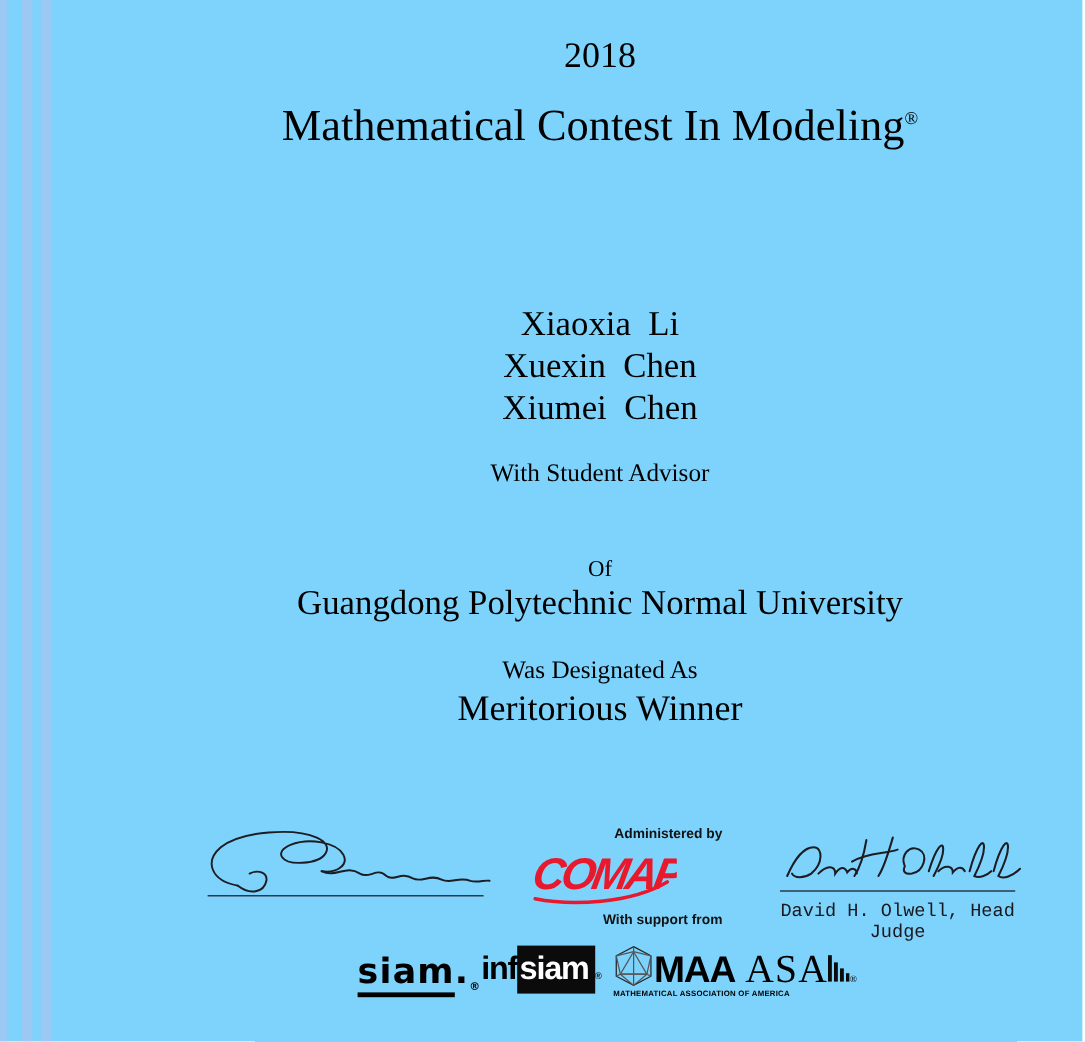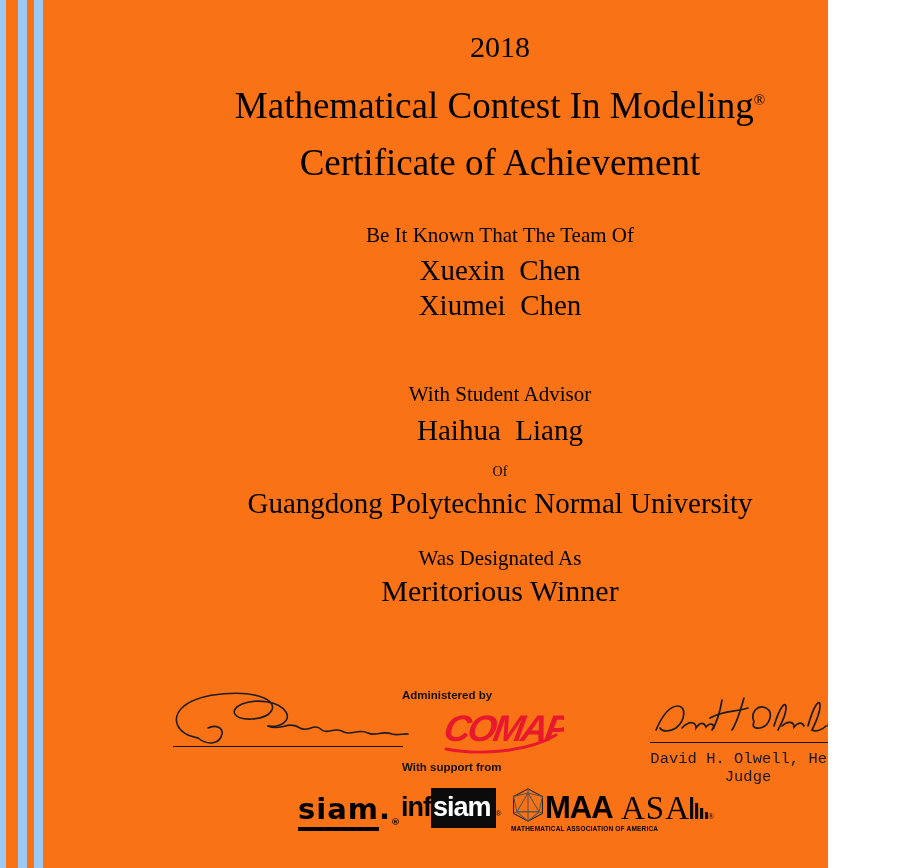--- a/index.html
+++ b/index.html
@@ -3,7 +3,7 @@
 <meta charset="utf-8">
 <style>
   html,body{margin:0;padding:0;background:#fff;}
-  .page{position:relative;width:828px;height:868px;background:#f97316;overflow:hidden;
+  .page{position:relative;width:902px;height:868px;background:#7dd3fc;overflow:hidden;
         font-family:"Liberation Serif",serif;color:#000;}
   .stripe{position:absolute;top:0;bottom:0;}
   .centered{position:absolute;left:96px;width:808px;text-align:center;}

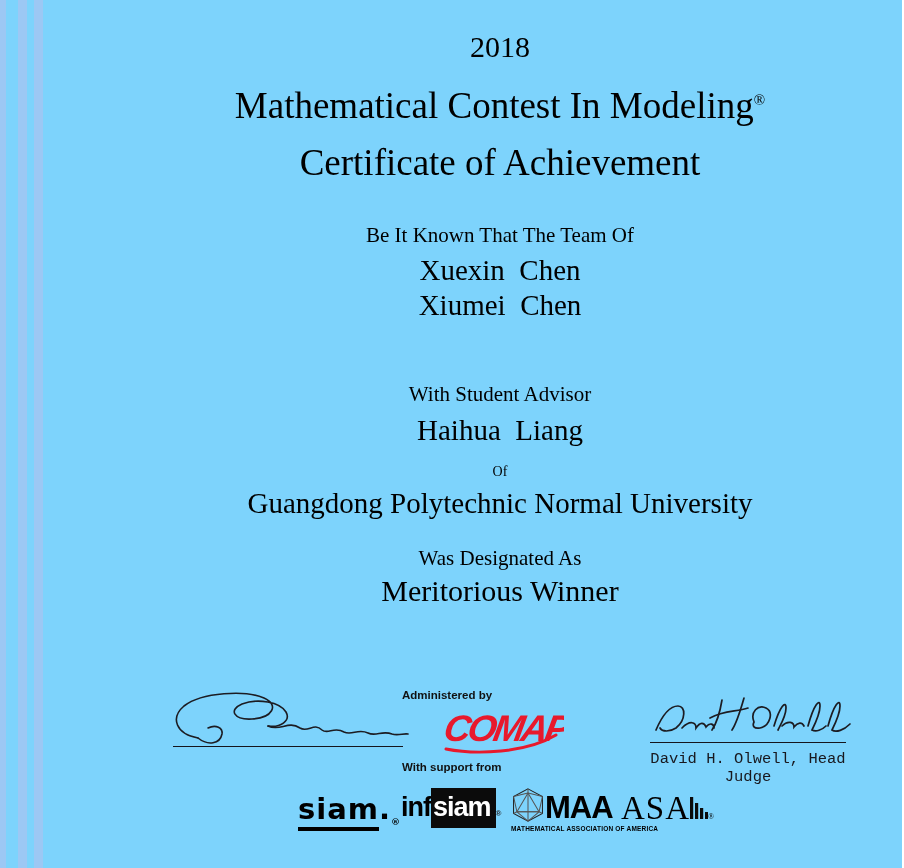--- a/index.html
+++ b/index.html
@@ -49,7 +49,6 @@
 
   <div class="centered year" style="top:30px;">2018</div>
   <div class="centered title" style="top:84px;"><span>Mathematical Contest In Modeling</span><span class="reg">®</span></div>
-  <div class="centered title" style="top:141px;">Certificate of Achievement</div>
 
   <div class="centered small-label" style="top:223px;">Be It Known That The Team Of</div>
   <div class="centered" style="top:253px;">

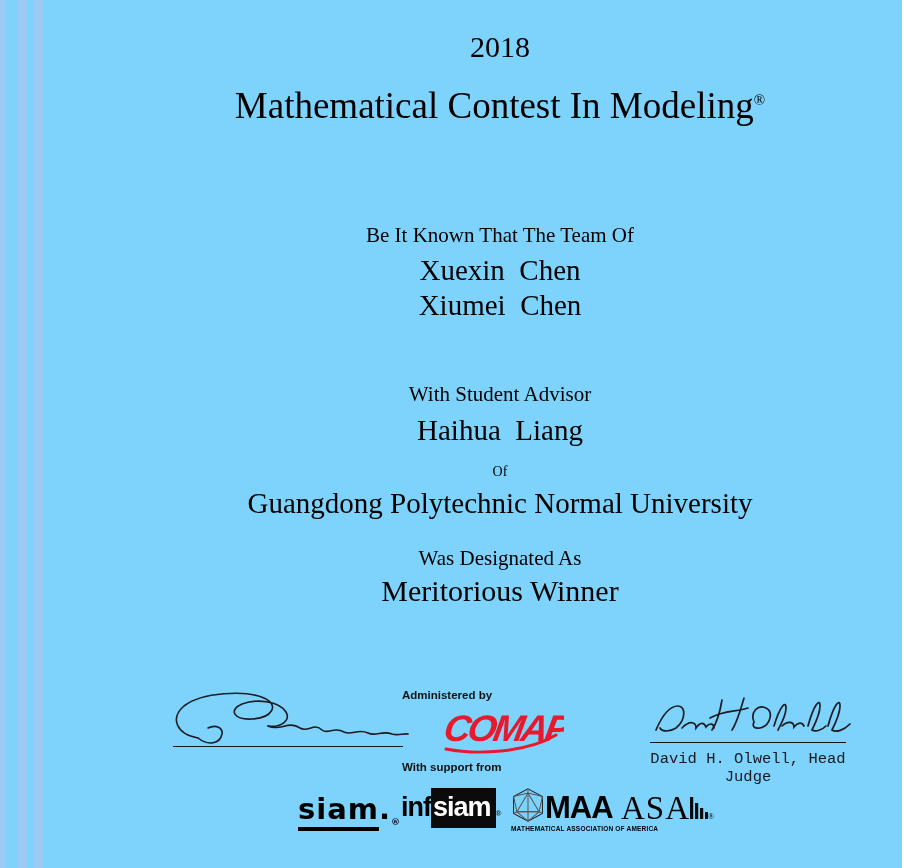--- a/index.html
+++ b/index.html
@@ -50,7 +50,6 @@
   <div class="centered year" style="top:30px;">2018</div>
   <div class="centered title" style="top:84px;"><span>Mathematical Contest In Modeling</span><span class="reg">®</span></div>
 
-  <div class="centered small-label" style="top:223px;">Be It Known That The Team Of</div>
   <div class="centered" style="top:253px;">
     <div class="name pre">Xuexin  Chen</div>
     <div class="name pre">Xiumei  Chen</div>

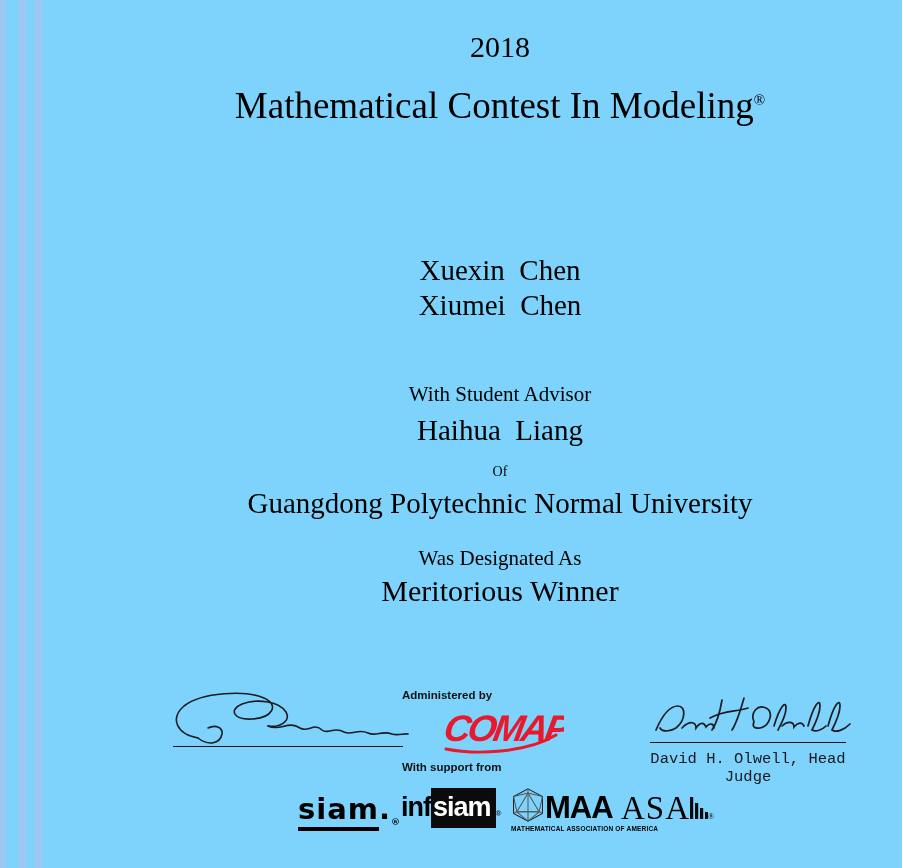--- a/index.html
+++ b/index.html
@@ -51,6 +51,7 @@
   <div class="centered title" style="top:84px;"><span>Mathematical Contest In Modeling</span><span class="reg">®</span></div>
 
   <div class="centered" style="top:253px;">
+    <div class="name pre">Xiaoxia  Li</div>
     <div class="name pre">Xuexin  Chen</div>
     <div class="name pre">Xiumei  Chen</div>
   </div>

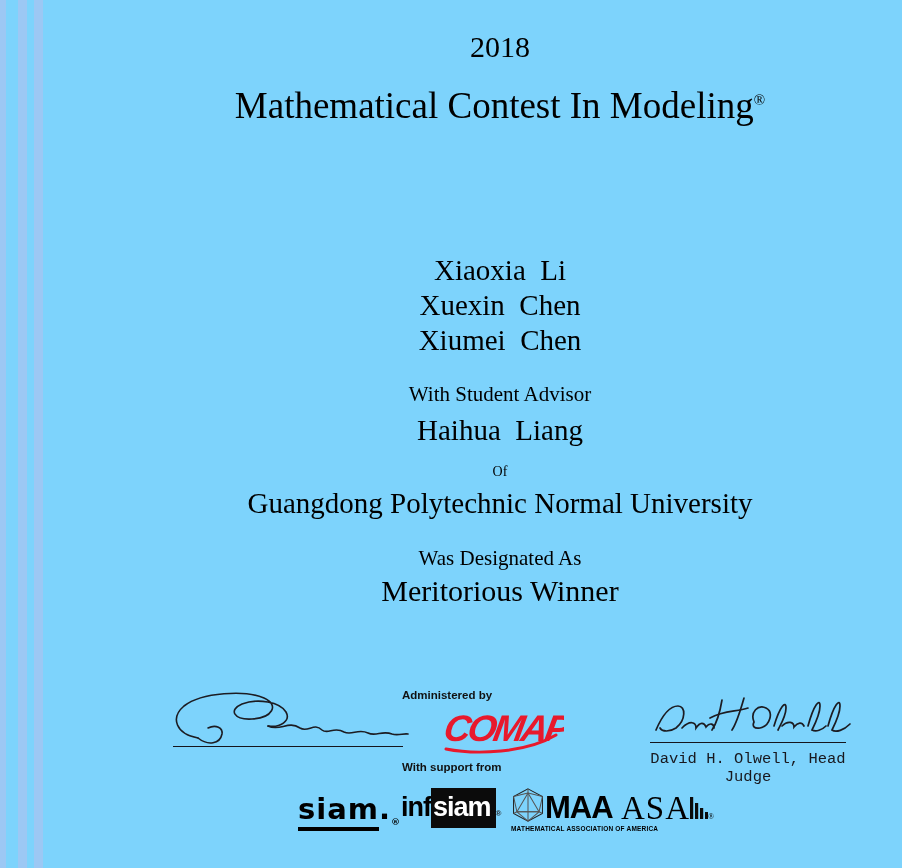--- a/index.html
+++ b/index.html
@@ -57,7 +57,6 @@
   </div>
 
   <div class="centered small-label" style="top:382px;">With Student Advisor</div>
-  <div class="centered big-line pre" style="top:414px;">Haihua  Liang</div>
 
   <div class="centered tiny-label" style="top:464px;">Of</div>
   <div class="centered big-line" style="top:487px;">Guangdong Polytechnic Normal University</div>

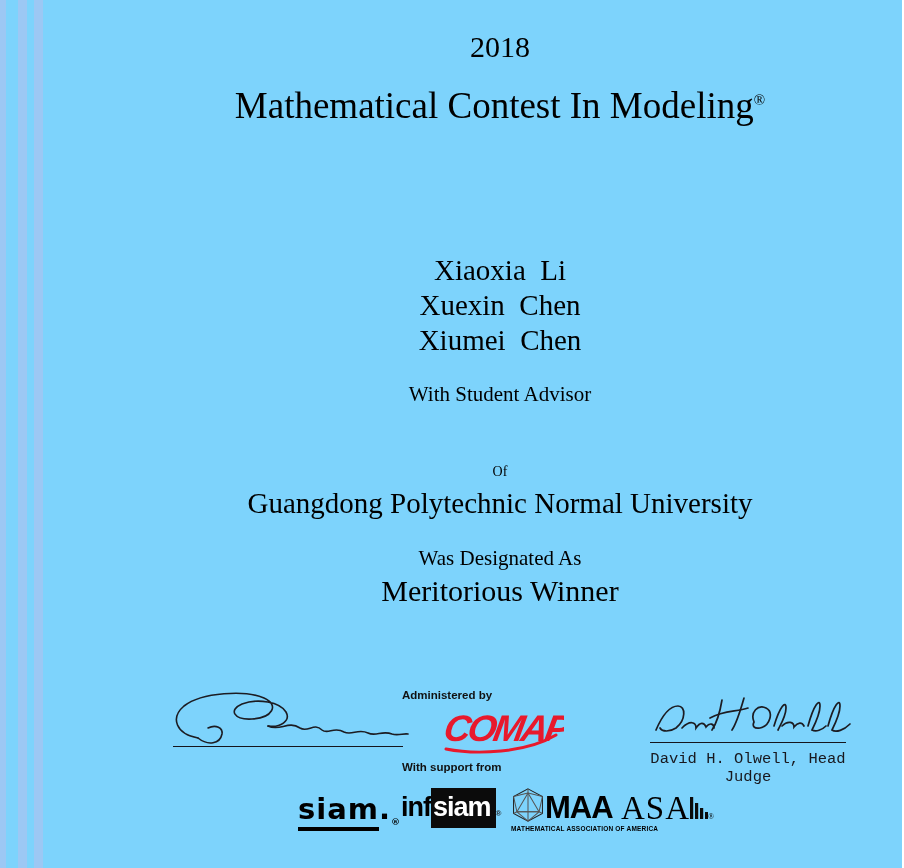--- a/index.html
+++ b/index.html
@@ -12,7 +12,7 @@
   .title{font-size:37px;}
   .reg{font-size:15px;vertical-align:super;line-height:0;}
   .small-label{font-size:21px;}
-  .tiny-label{font-size:14px;}
+  .tiny-label{font-size:19px;}
   .name{font-size:29px;line-height:35px;}
   .big-line{font-size:29px;}
   .desig{font-size:30px;}

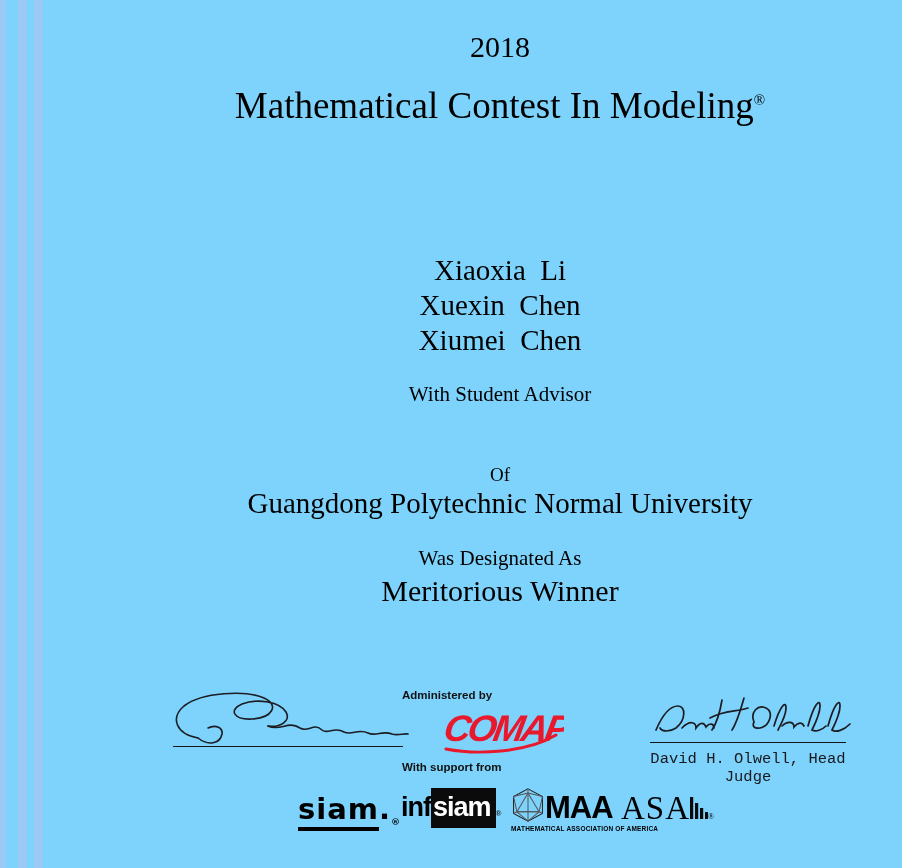--- a/index.html
+++ b/index.html
@@ -18,7 +18,7 @@
   .desig{font-size:30px;}
   .sig-line{position:absolute;height:0;border-top:1.6px solid #15151c;}
   .sig-caption{position:absolute;text-align:center;font-size:15.5px;color:#18181e;}
-  .sans-bold{position:absolute;text-align:left;font-family:"Liberation Sans",sans-serif;
+  .sans-bold{position:absolute;text-align:right;font-family:"Liberation Sans",sans-serif;
              font-weight:bold;font-size:11.5px;color:#111;}
   .logo-row{position:absolute;}
   .siam{font-family:"DejaVu Sans",sans-serif;font-weight:bold;font-size:29px;letter-spacing:1px;

